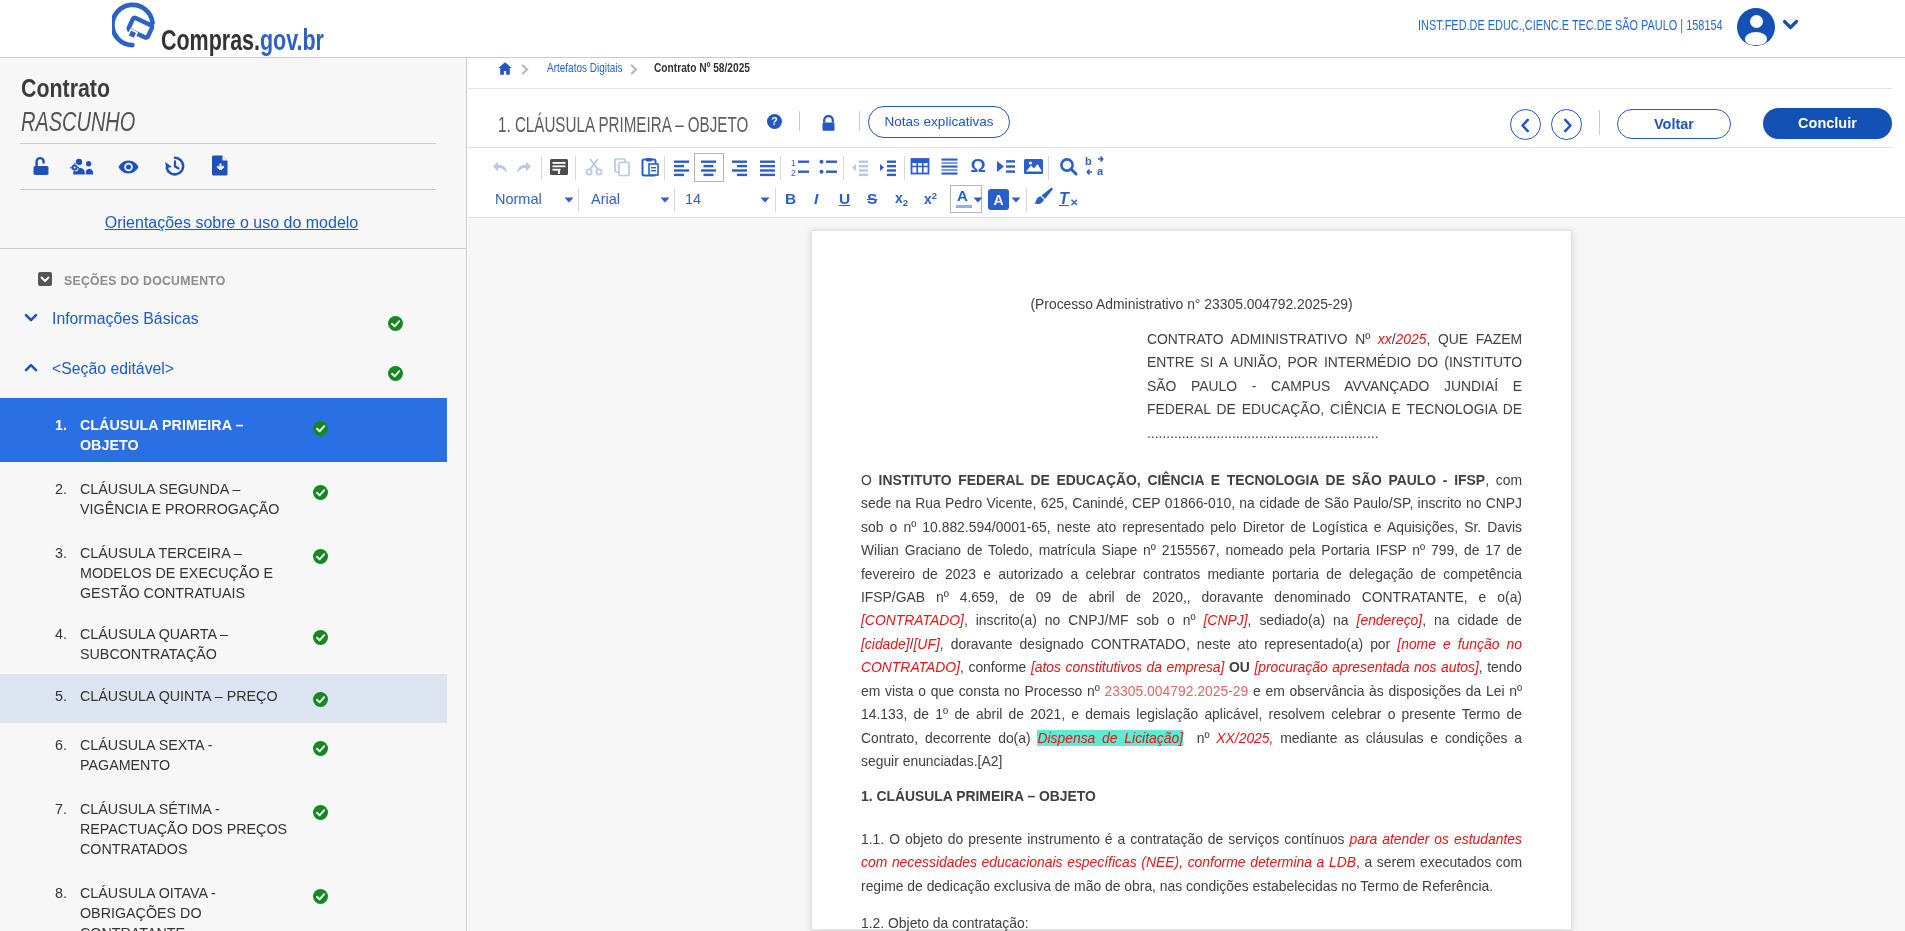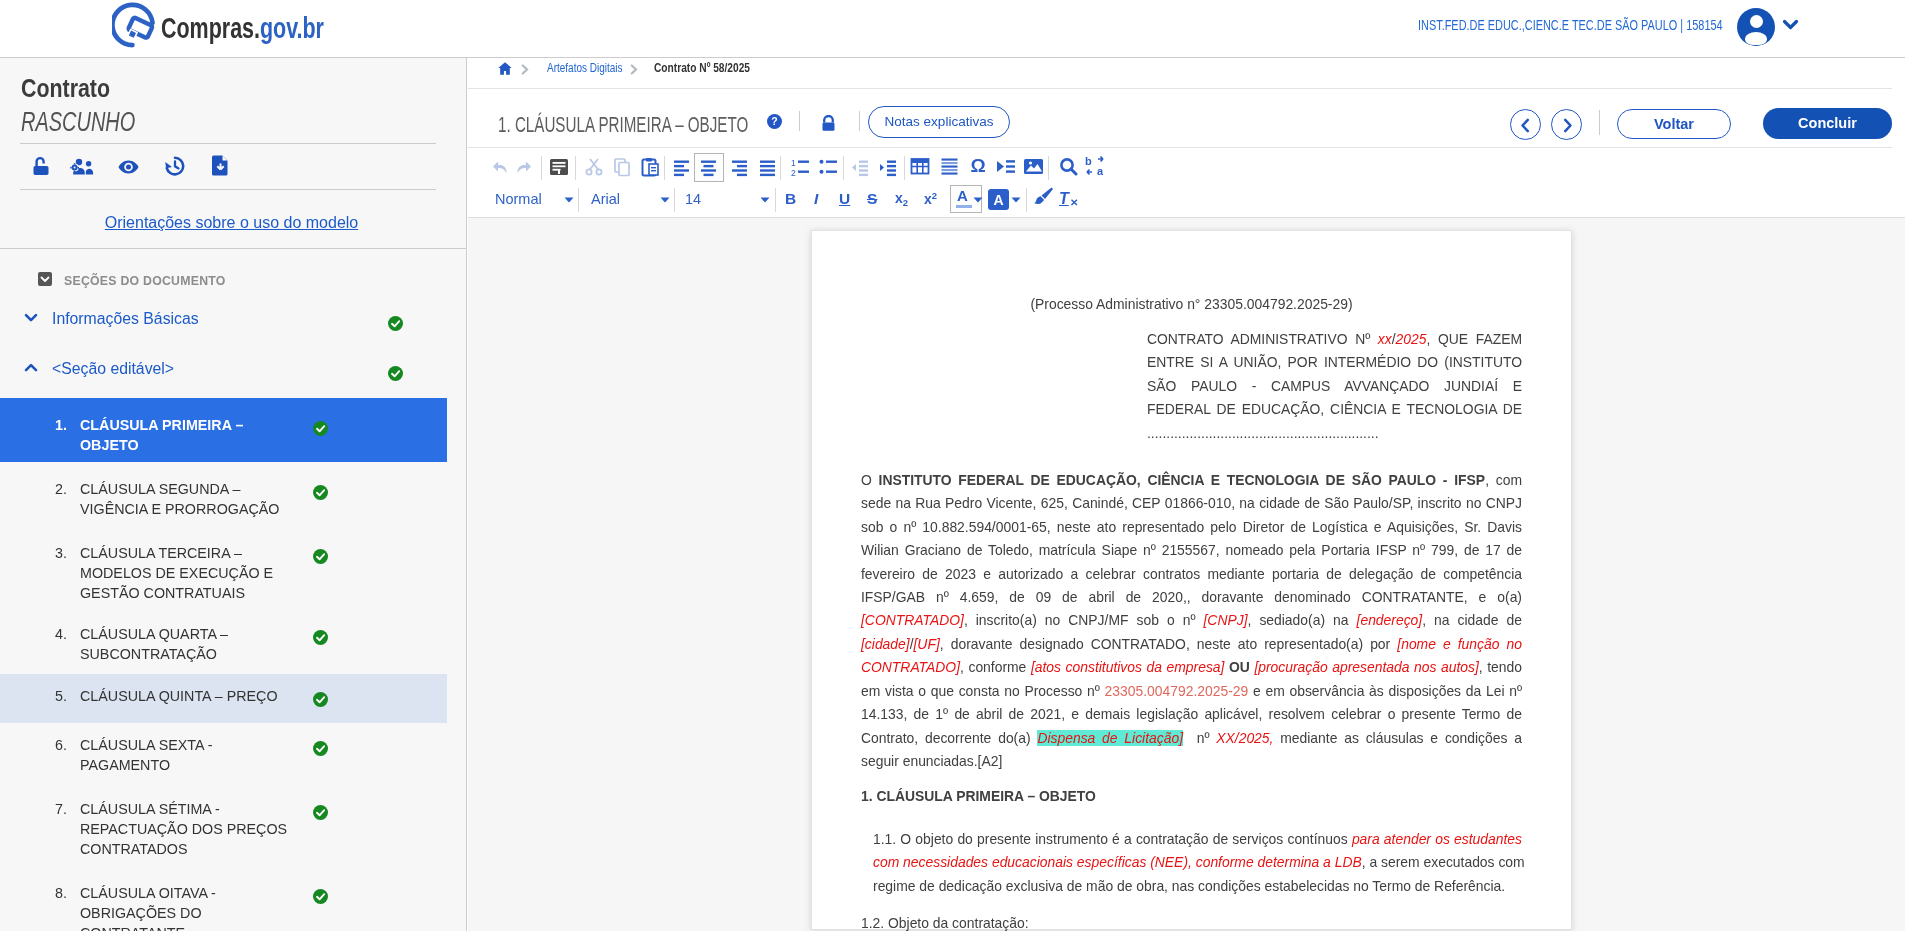--- a/index.html
+++ b/index.html
@@ -8,7 +8,7 @@
 .abs { position:absolute; }
 .sx { display:inline-block; transform-origin:0 50%; white-space:nowrap; }
 #hdr { position:absolute; left:0; top:0; width:1905px; height:58px; background:#fff; border-bottom:1px solid #ccc; z-index:9; }
-#logoTxt { position:absolute; left:161px; top:12px; font-size:29px; font-weight:bold; color:#333; }
+#logoTxt { position:absolute; left:161px; top:24px; font-size:29px; font-weight:bold; color:#333; }
 #logoTxt b { color:#2b62c4; }
 #instTxt { position:absolute; left:1418px; top:16px; font-size:15px; color:#2269d5; }
 #avatar { position:absolute; left:1737px; top:8px; width:38px; height:38px; border-radius:50%; background:#1351b4; overflow:hidden; }

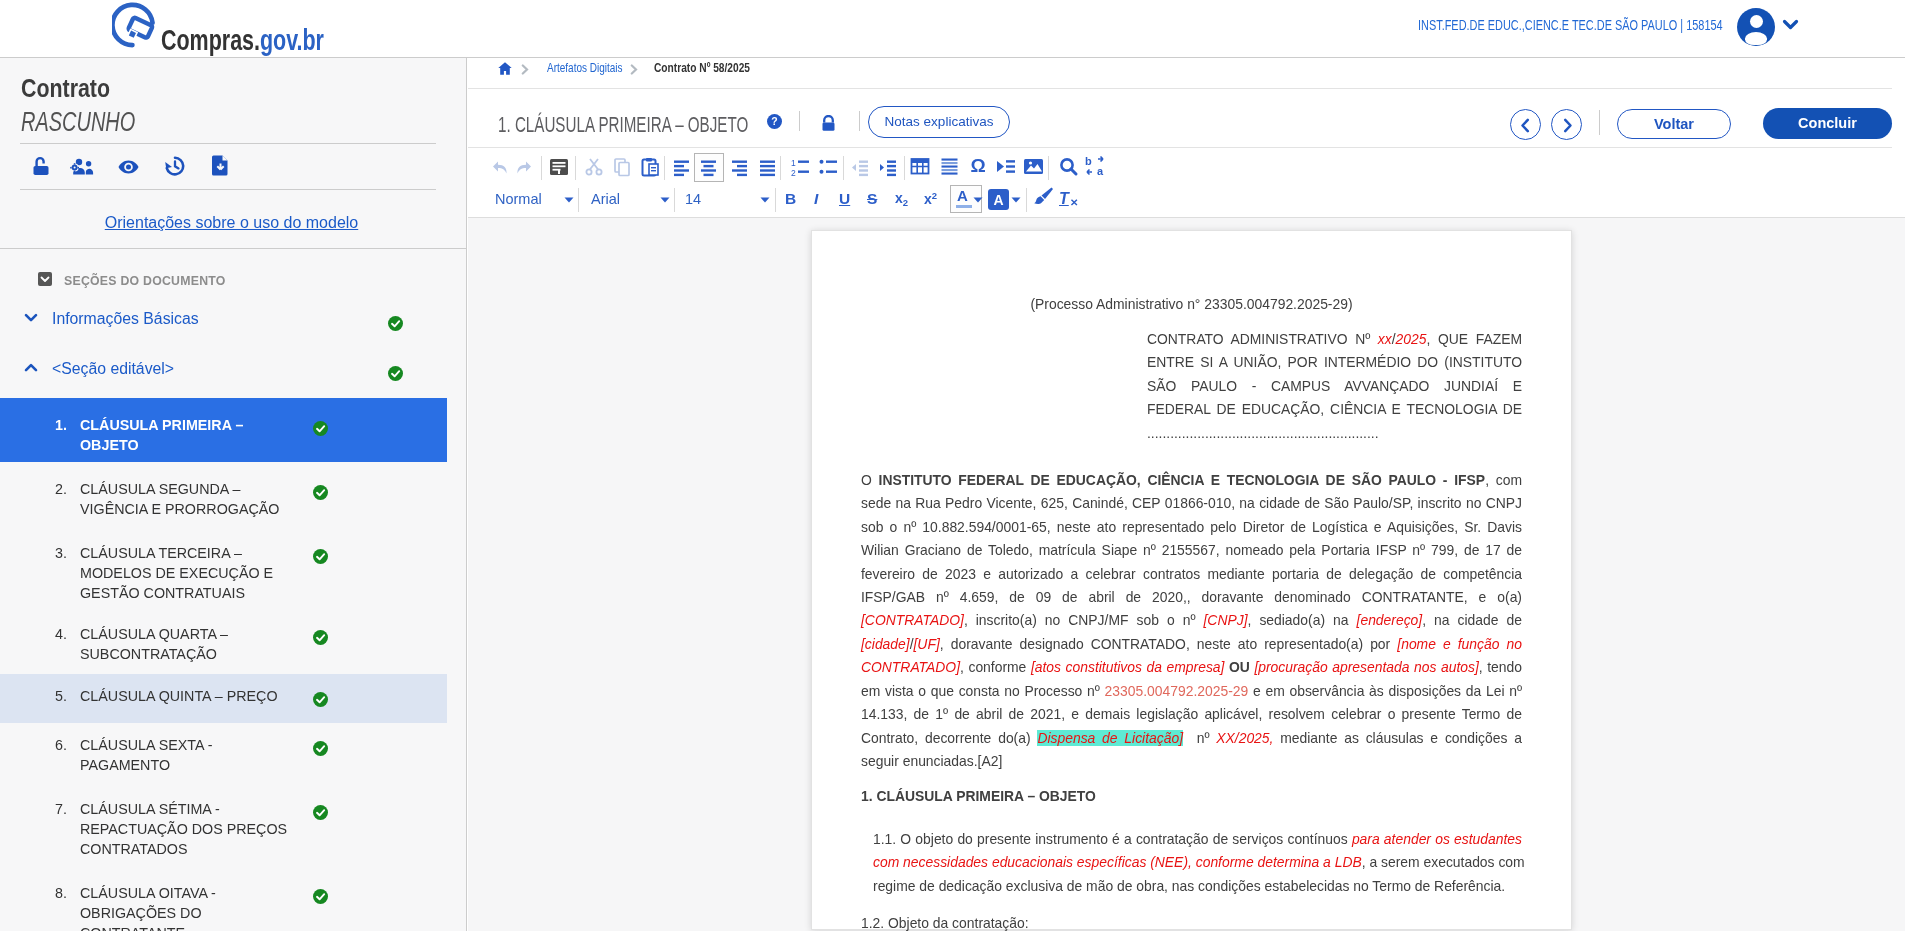--- a/index.html
+++ b/index.html
@@ -418,7 +418,7 @@
 <div>seguir enunciadas.[A2]</div>
 </div>
 <p style="font-weight:bold;margin-top:11.5px;">1. CLÁUSULA PRIMEIRA – OBJETO</p>
-<div style="margin-top:19.6px;margin-left:12px;">
+<div style="margin-top:19.6px;">
 <div class="jl">1.1. O objeto do presente instrumento é a contratação de serviços contínuos <span class="red">para atender os estudantes</span></div>
 <div class="jl"><span class="red">com necessidades educacionais específicas (NEE), conforme determina a LDB</span>, a serem executados com</div>
 <div>regime de dedicação exclusiva de mão de obra, nas condições estabelecidas no Termo de Referência.</div>

